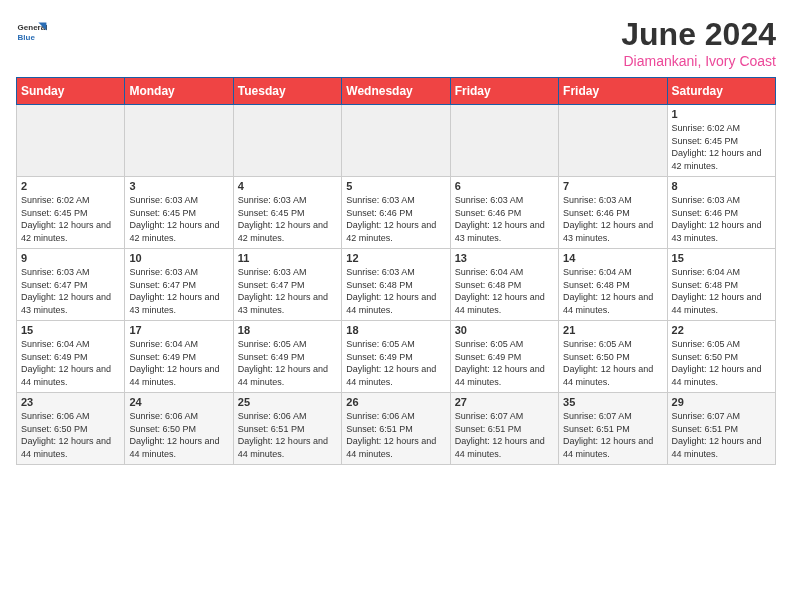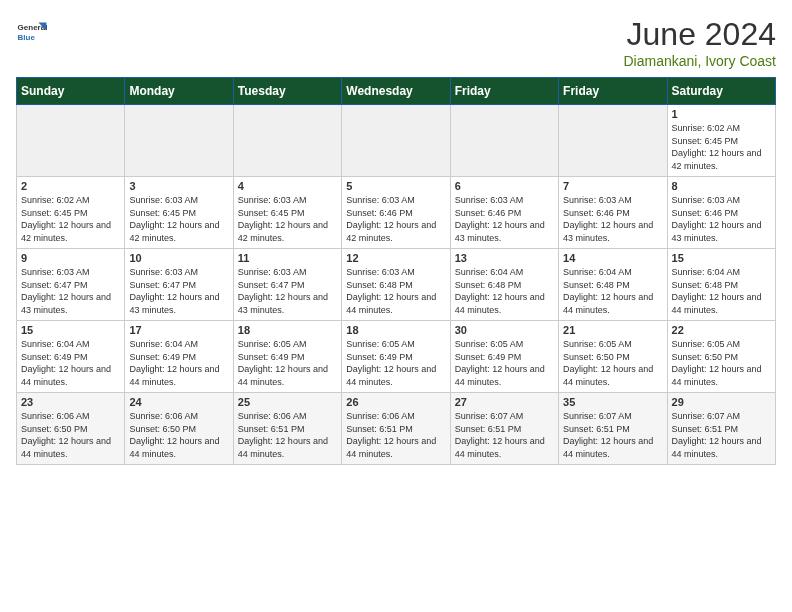--- a/index.html
+++ b/index.html
@@ -30,7 +30,7 @@
     }
     .calendar-title {
       font-size: 32px;
-      font-weight: normal;
+      font-weight: bold;
       color: #333;
     }
     .calendar-subtitle {

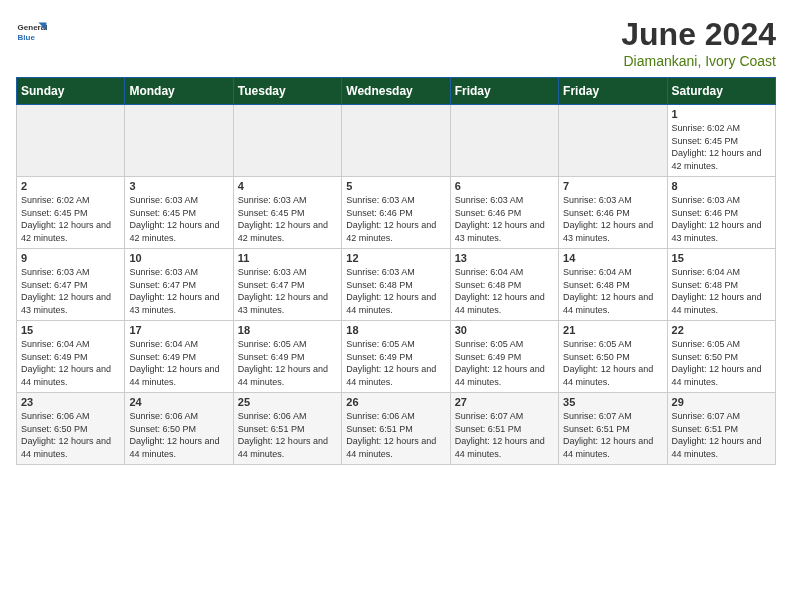--- a/index.html
+++ b/index.html
@@ -35,7 +35,7 @@
     }
     .calendar-subtitle {
       font-size: 14px;
-      color: #4d7c0f;
+      color: #ec4899;
     }
     table {
       width: 100%;

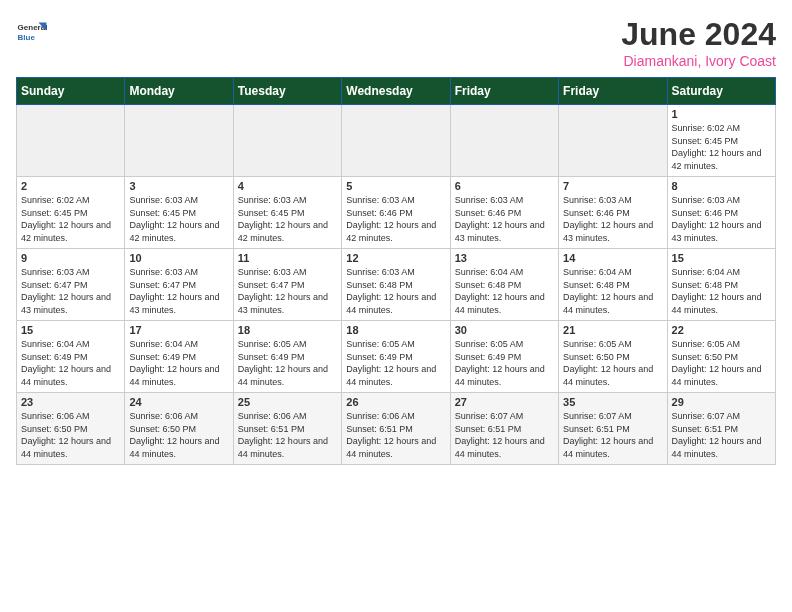--- a/index.html
+++ b/index.html
@@ -43,7 +43,7 @@
       table-layout: fixed;
     }
     thead tr th {
-      background-color: #14532d;
+      background-color: #ef4444;
       color: #fff;
       font-size: 12px;
       font-weight: bold;

